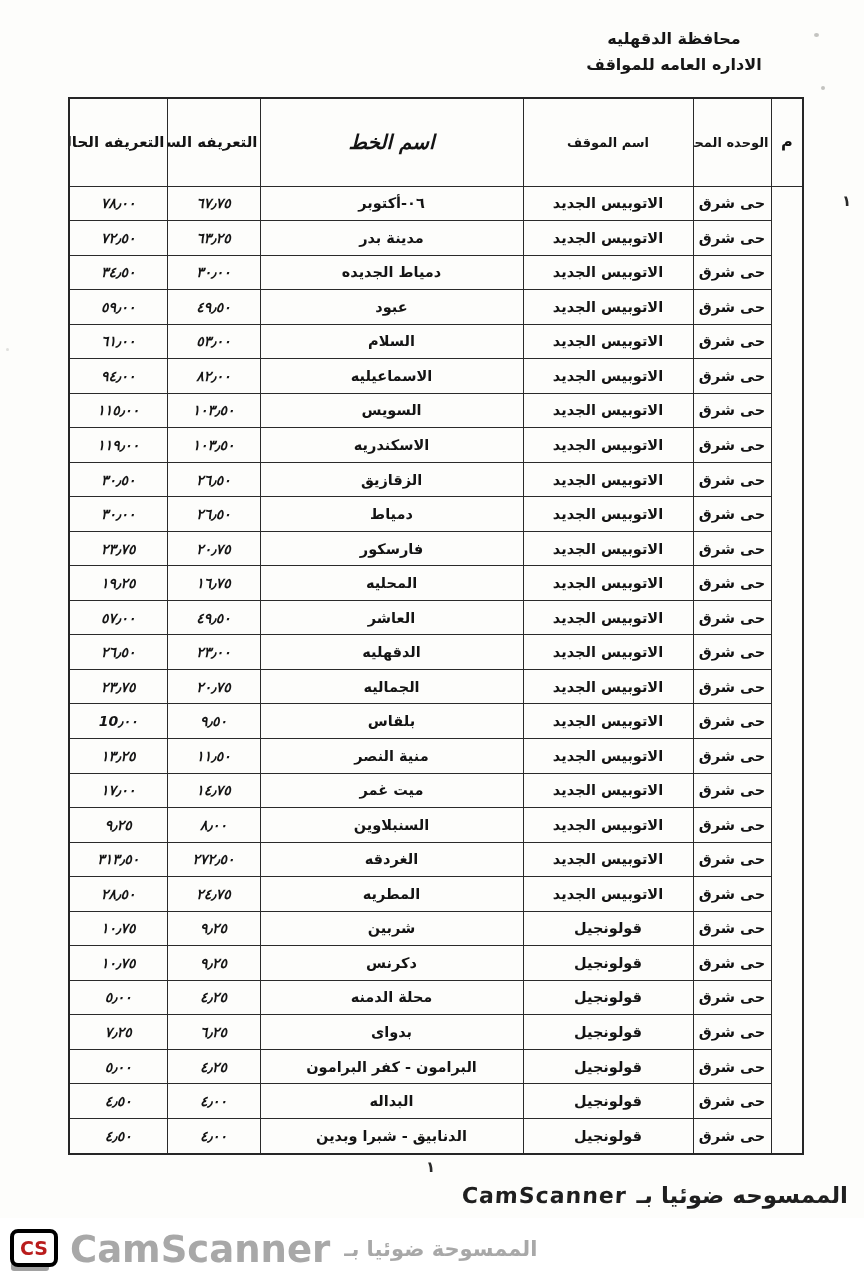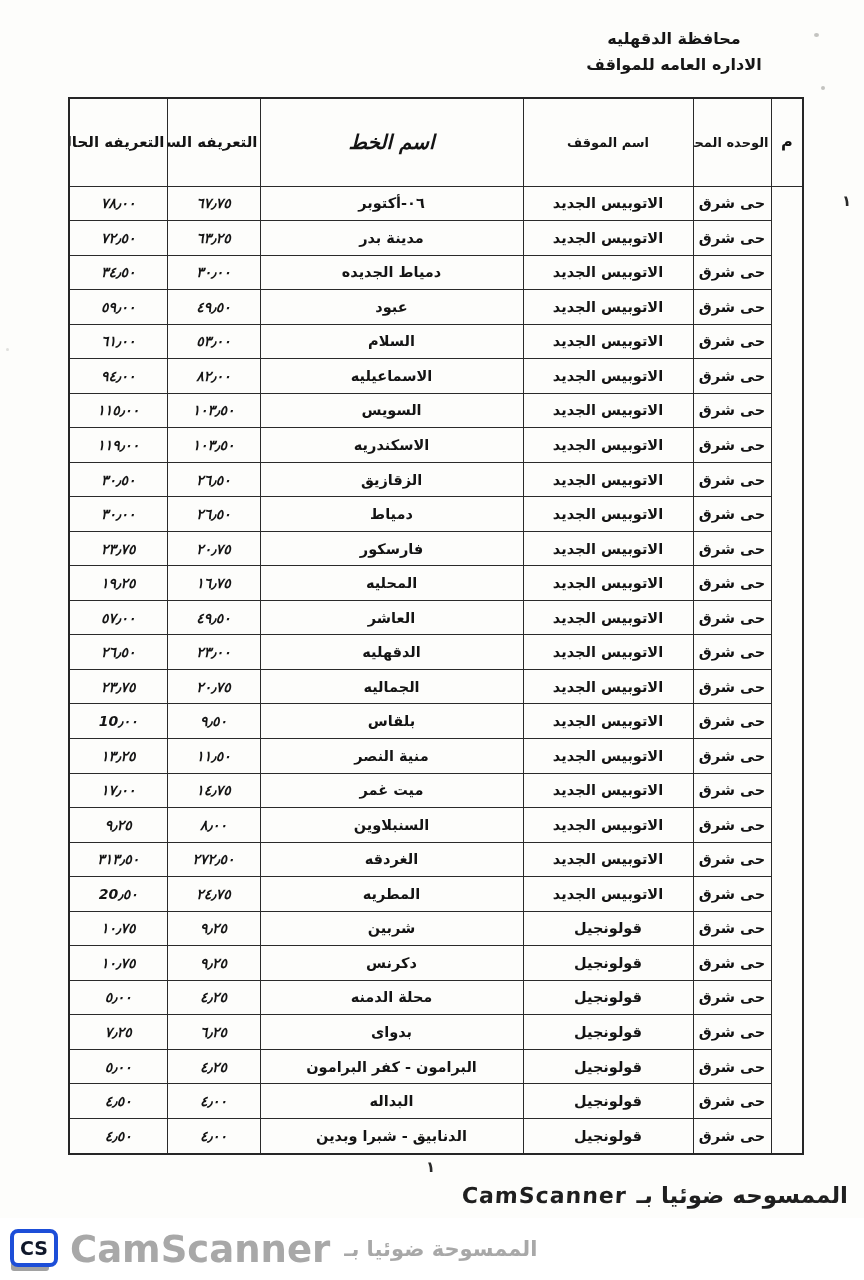--- a/index.html
+++ b/index.html
@@ -260,7 +260,7 @@
           <td class="cell-station">الاتوبيس الجديد</td>
           <td class="cell-line" dir="ltr">المطريه</td>
           <td class="cell-previous">٢٤٫٧٥</td>
-          <td class="cell-current">20٫٥٠</td>
+          <td class="cell-current">٢٨٫٥٠</td>
         </tr>
         <tr>
           <td class="cell-unit">حى شرق</td>

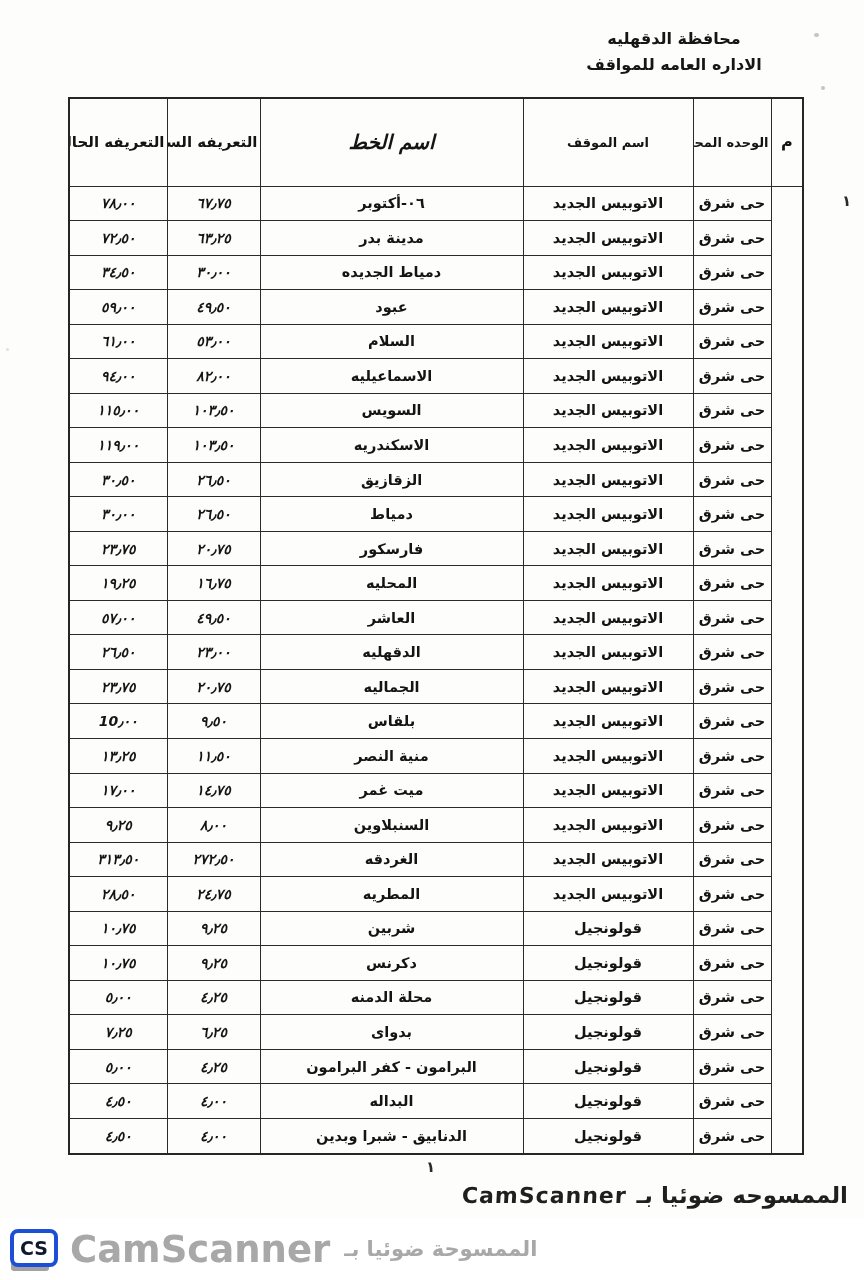--- a/index.html
+++ b/index.html
@@ -69,9 +69,9 @@
   }
   .cs-box{
     position:absolute;left:0;top:0;width:40px;height:30px;
-    background:#ffffff;border:4px solid #1d4ed8;border-radius:8px;
+    background:#ffffff;border:4px solid #000000;border-radius:8px;
     display:flex;align-items:center;justify-content:center;
-    font-size:19px;font-weight:700;color:#0f172a;letter-spacing:0;
+    font-size:19px;font-weight:700;color:#b91c1c;letter-spacing:0;
   }
   .cs-brand{font-size:37px;font-weight:700;color:#a8a8a8;letter-spacing:0;}
   .cs-arabic{font-size:21px;font-weight:700;color:#a8a8a8;}

